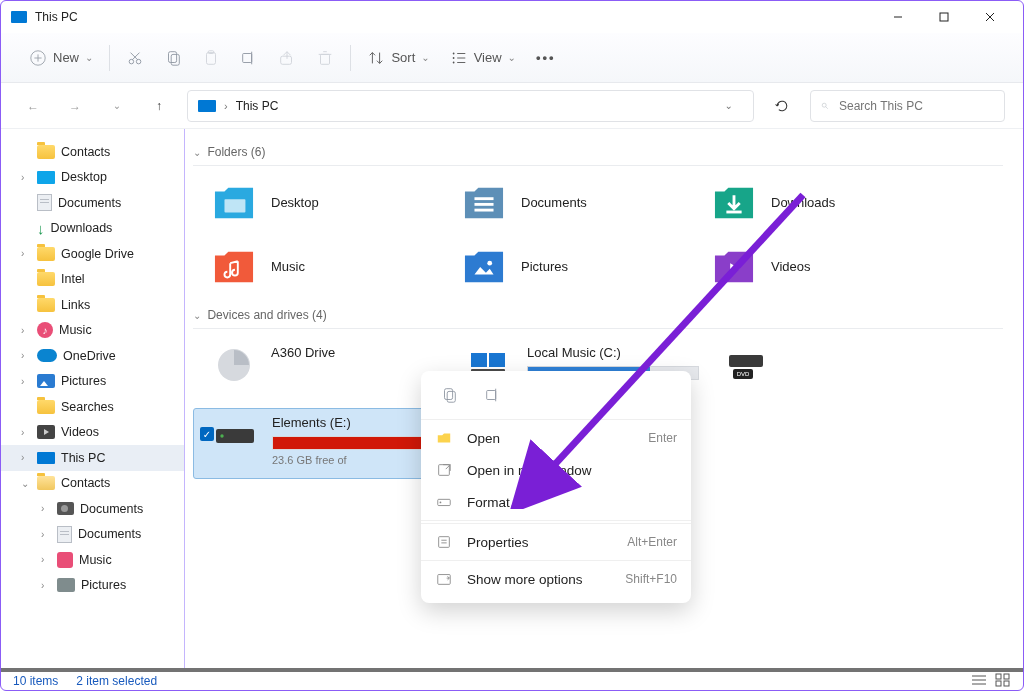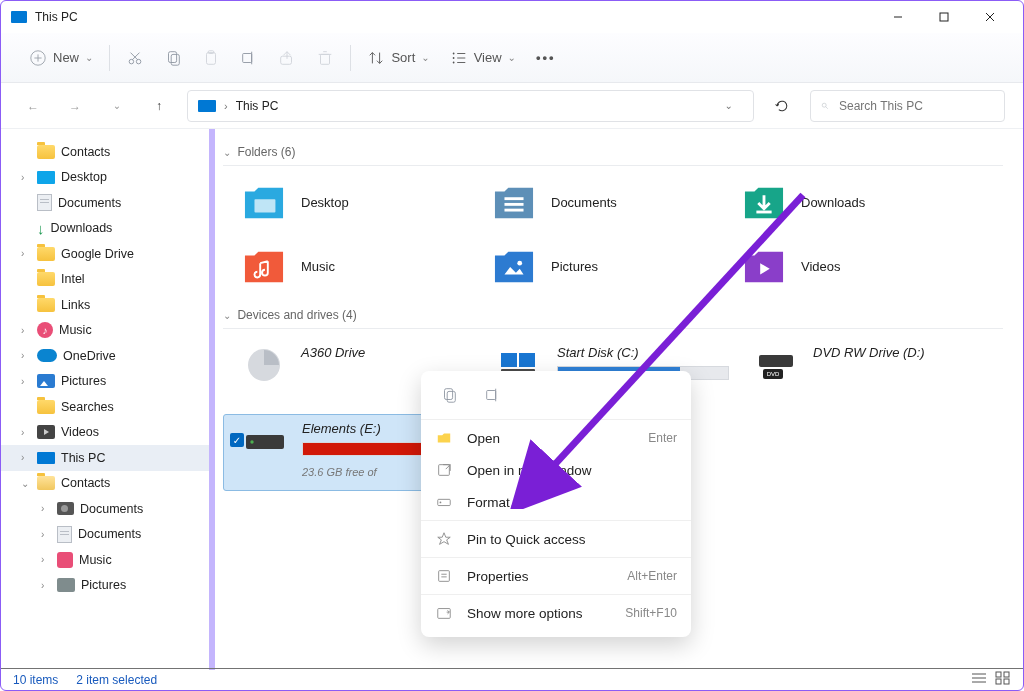--- a/index.html
+++ b/index.html
@@ -24,7 +24,7 @@
 .search-box { width: 195px; height: 32px; border: 1px solid #e0e2e6; border-radius: 4px; display: flex; align-items: center; padding: 0 10px; gap: 10px; color: #888; }
 .search-box input { border:none; outline:none; flex:1; font-size:12px; color:#1d4ed8; background:transparent; }
 .body-area { display: flex; height: calc(691px - 32px - 50px - 46px - 22px); }
-.sidebar { width: 214px; border-right: 6px solid #c4b5fd; overflow: hidden; padding-top: 10px; }
+.sidebar { width: 184px; border-right: 1px solid #c4b5fd; overflow: hidden; padding-top: 10px; }
 .sidebar .node { display: flex; align-items: center; height: 25.5px; padding-left: 20px; gap: 6px; font-size: 12.5px; color: #222; }
 .sidebar .node .chev { width: 10px; color: #888; font-size: 10px; }
 .sidebar .node.indent2 { padding-left: 40px; }

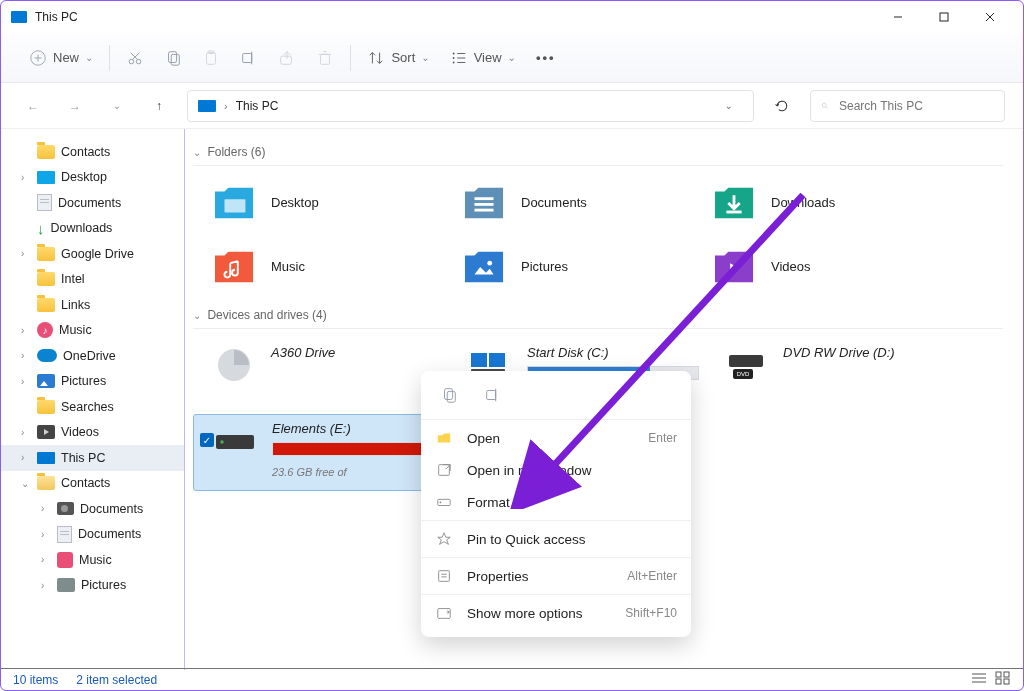--- a/index.html
+++ b/index.html
@@ -40,7 +40,7 @@
 .tile .ti-text { font-size:13px; }
 .drive-tile { width: 256px; display:flex; gap:14px; padding:6px 6px 12px 18px; align-items:flex-start; position:relative; }
 .drive-tile .d-ic { width: 46px; height: 40px; display:flex; align-items:center; justify-content:center; }
-.drive-tile .d-body { flex:1;font-style:italic; }
+.drive-tile .d-body { flex:1; }
 .drive-tile .d-name { font-size:13px; margin-bottom:6px; }
 .drive-tile .d-bar { height:14px; background:#e7e9ed; border:1px solid #d6d9de; position:relative; }
 .drive-tile .d-bar .fill { position:absolute; top:0; left:0; height:100%; }

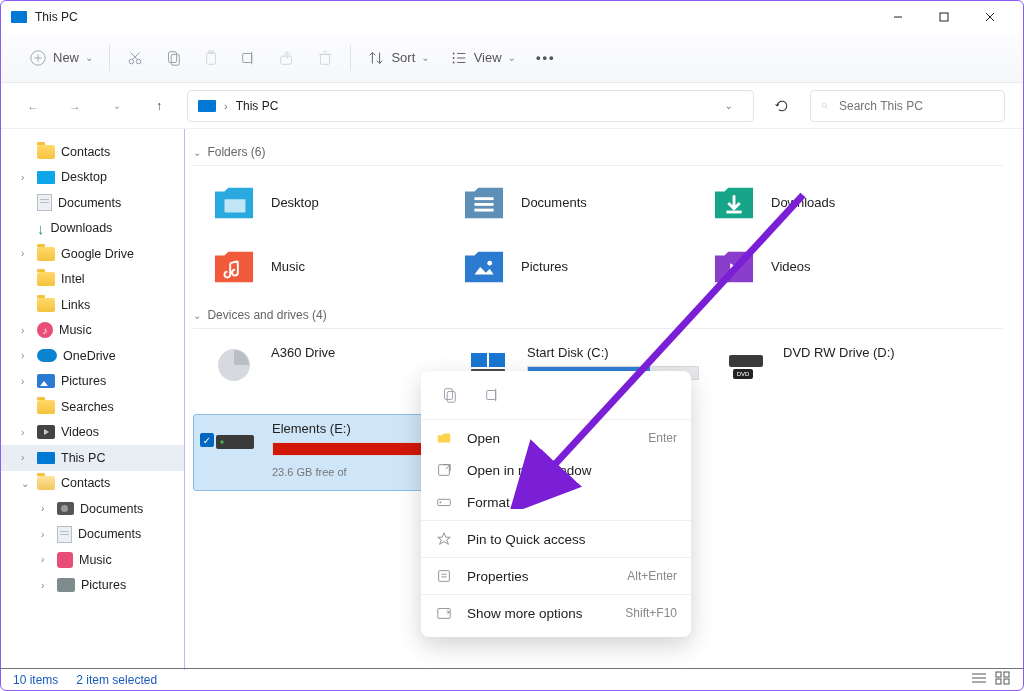--- a/index.html
+++ b/index.html
@@ -417,7 +417,7 @@
             </svg>
           </div>
           <div class="d-body">
-            <div class="d-name">Start Disk (C:)</div>
+            <div class="d-name">Local Music (C:)</div>
             <div class="d-bar">
               <div class="fill" style="width:72%;background:#2f80d6"></div>
             </div>

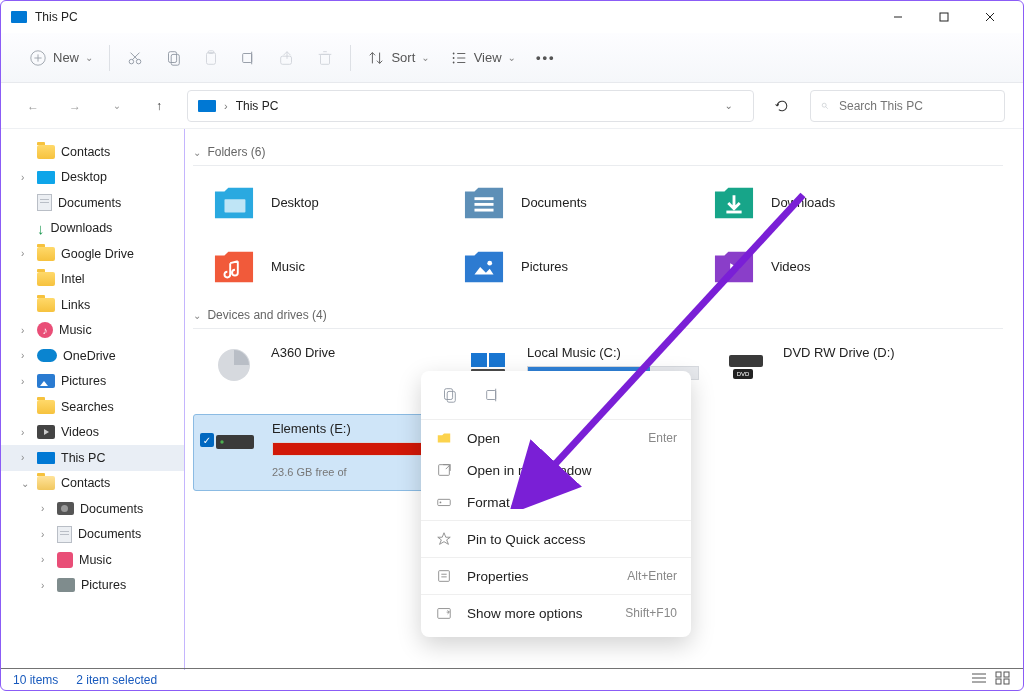--- a/index.html
+++ b/index.html
@@ -432,9 +432,6 @@
               <text x="20" y="31" fill="#fff" font-size="6" text-anchor="middle">DVD</text>
             </svg>
           </div>
-          <div class="d-body">
-            <div class="d-name">DVD RW Drive (D:)</div>
-          </div>
         </div>
         <div class="drive-tile selected">
           <div class="check">✓</div>

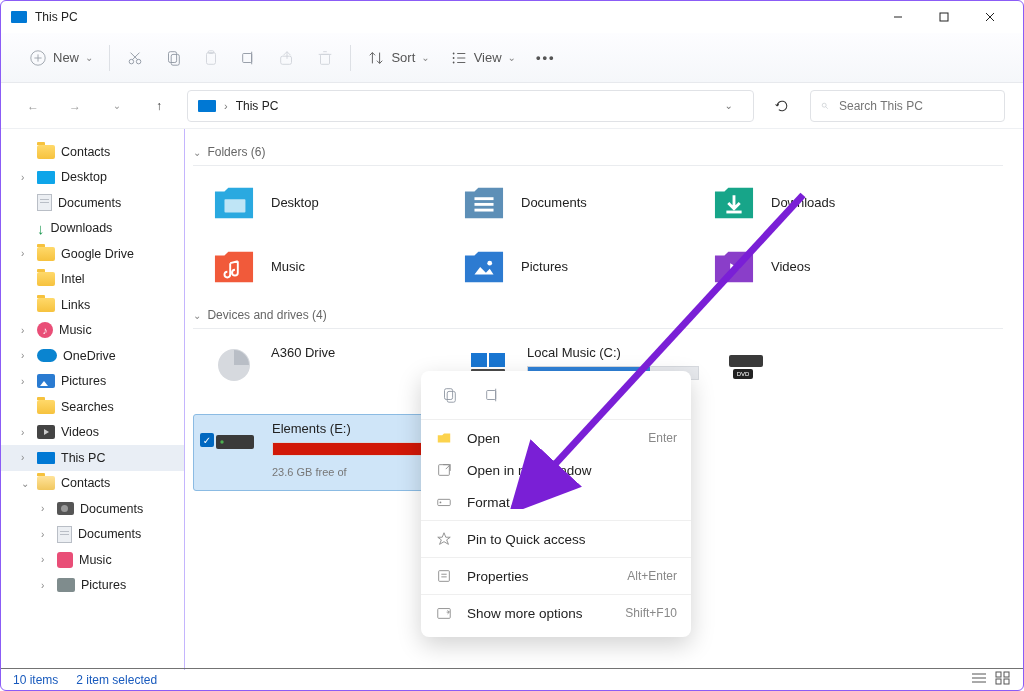--- a/index.html
+++ b/index.html
@@ -44,7 +44,7 @@
 .drive-tile .d-name { font-size:13px; margin-bottom:6px; }
 .drive-tile .d-bar { height:14px; background:#e7e9ed; border:1px solid #d6d9de; position:relative; }
 .drive-tile .d-bar .fill { position:absolute; top:0; left:0; height:100%; }
-.drive-tile .d-free { font-size:11px; color:#777; margin-top:10px; }
+.drive-tile .d-free { font-size:11px; color:#777; margin-top:4px; }
 .drive-tile.selected { background:#cfe5f8; border:1px solid #8bbbe3; border-radius:3px; }
 .drive-tile .check { position:absolute; left:6px; top:18px; width:14px; height:14px; background:#0067c0; border-radius:2px; display:flex; align-items:center; justify-content:center; color:#fff; font-size:10px; }
 .ctx-menu { position:absolute; left:420px; top:370px; width:270px; background:#fff; border-radius:8px; box-shadow: 0 8px 24px rgba(0,0,0,0.18); padding: 8px 0; z-index: 50; }

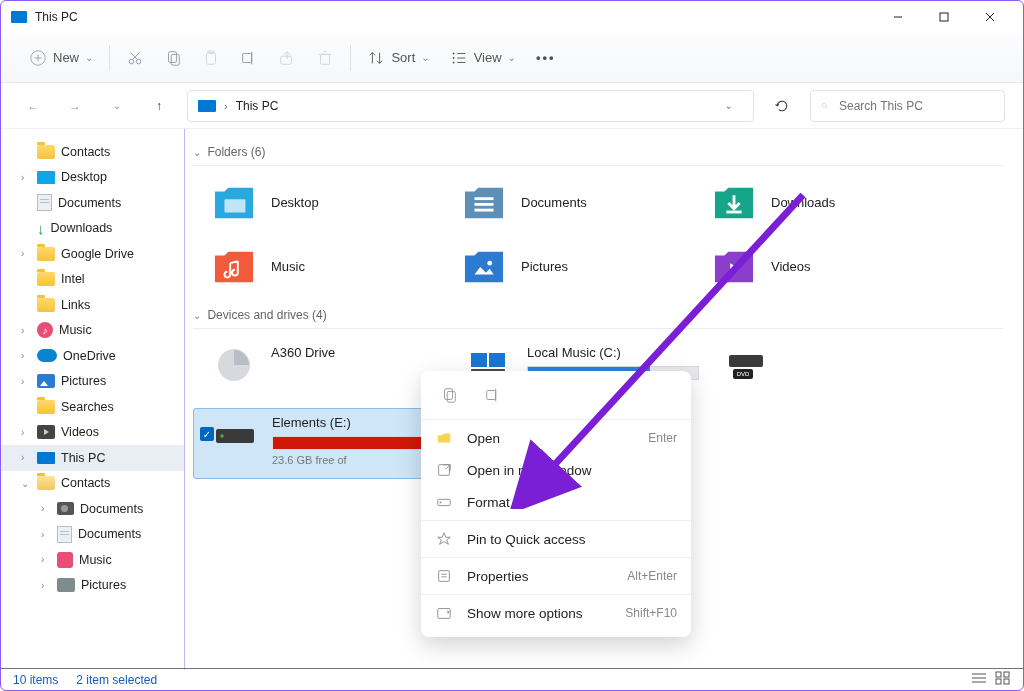--- a/index.html
+++ b/index.html
@@ -499,14 +499,6 @@
         <span>Format…</span>
       </div>
       <div class="ctx-sep"></div>
-      <div class="ctx-item">
-        <span class="ci-ic">
-          <svg width="16" height="18" viewBox="0 0 18 18">
-            <path d="M9 2 L11 7 L16 7 L12 10 L14 15 L9 12 L4 15 L6 10 L2 7 L7 7 Z" fill="none" stroke="#888"></path>
-          </svg>
-        </span>
-        <span>Pin to Quick access</span>
-      </div>
       <div class="ctx-sep"></div>
       <div class="ctx-item">
         <span class="ci-ic">

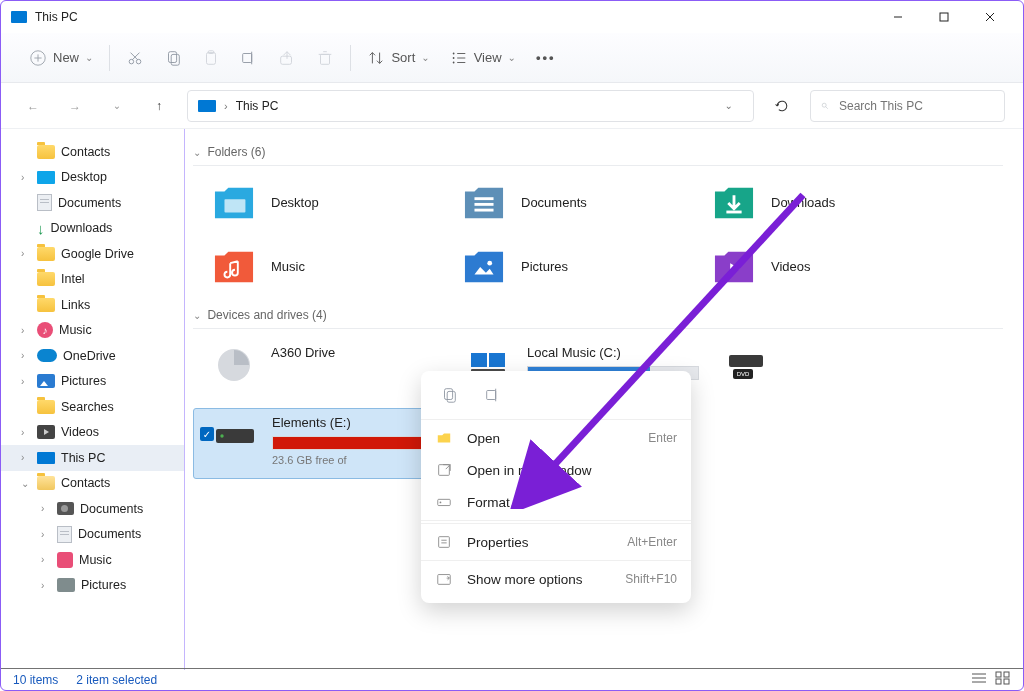--- a/index.html
+++ b/index.html
@@ -54,7 +54,7 @@
 .ctx-item { display:flex; align-items:center; height:32px; padding:0 14px; gap:14px; font-size:13.5px; color:#222; }
 .ctx-item .ci-ic { width:18px; display:flex; justify-content:center; color:#555; }
 .ctx-item .ci-sc { margin-left:auto; color:#888; font-size:12px; }
-.statusbar { position:absolute; bottom:0; left:0; right:0; height:22px; border-top:1px solid #737373; display:flex; align-items:center; padding:0 12px; font-size:12px; color:#185abd; gap:18px; }
+.statusbar { position:absolute; bottom:0; left:0; right:0; height:22px; border-top:4px solid #737373; display:flex; align-items:center; padding:0 12px; font-size:12px; color:#185abd; gap:18px; }
 .statusbar .right-icons { margin-left:auto; display:flex; gap:8px; color:#555; }
 .arrow-annot { position:absolute; pointer-events:none; z-index:60; }
 </style>

